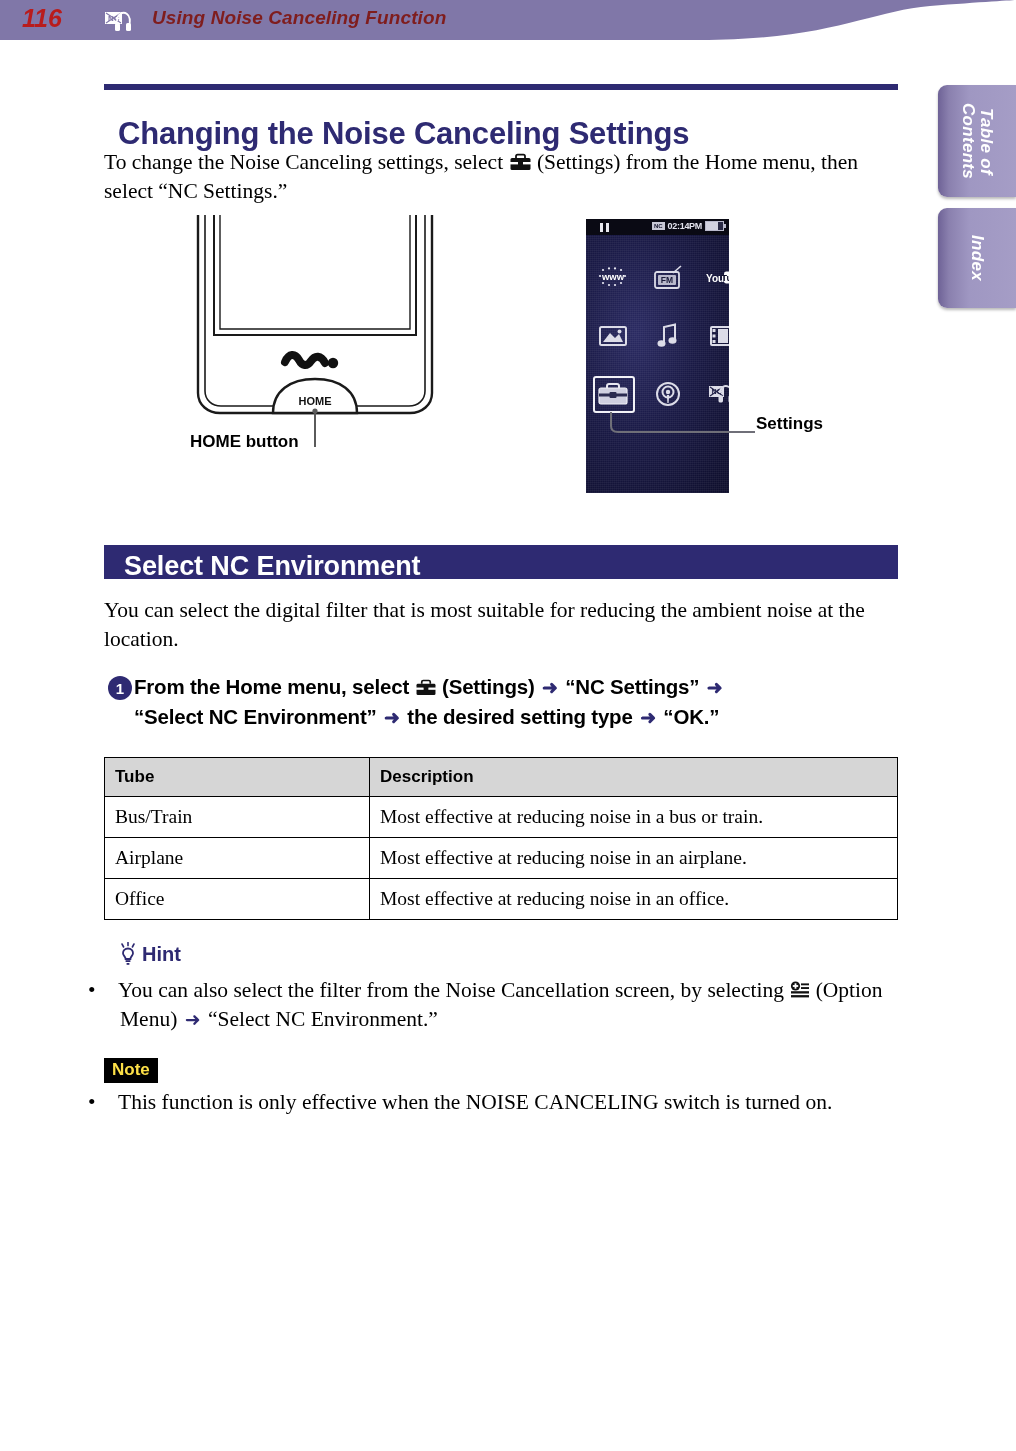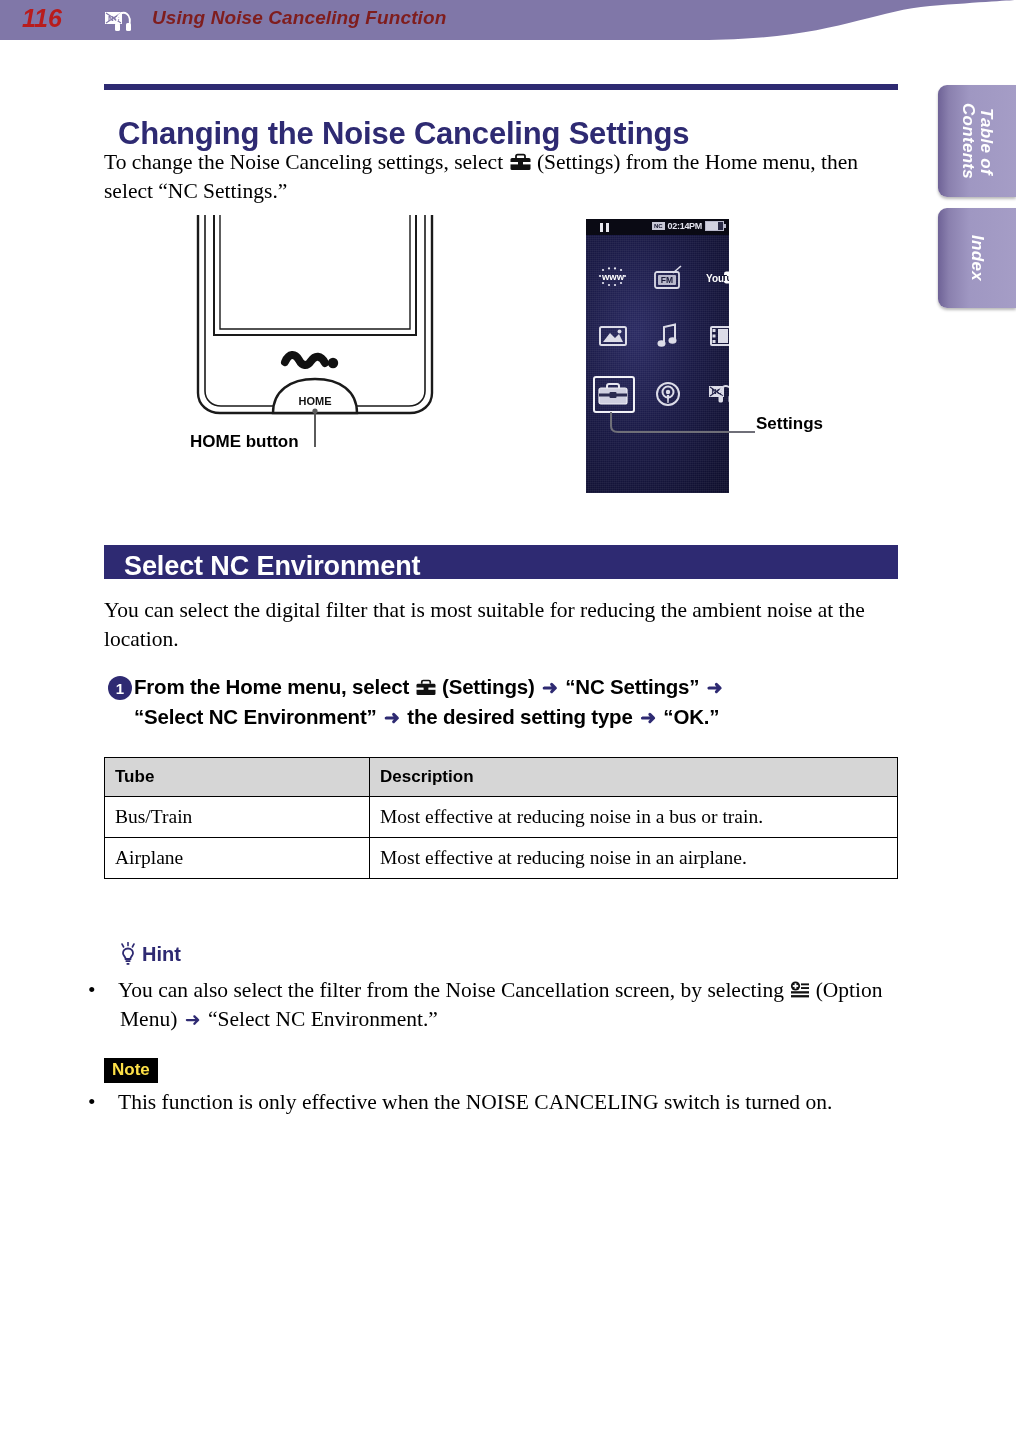--- a/index.html
+++ b/index.html
@@ -387,6 +387,10 @@
       <tr>
         <td>Airplane</td>
         <td>Most effective at reducing noise in an airplane.</td>
+      </tr>
+      <tr>
+        <td>Office</td>
+        <td>Most effective at reducing noise in an office.</td>
       </tr>
     </tbody>
   </table>

